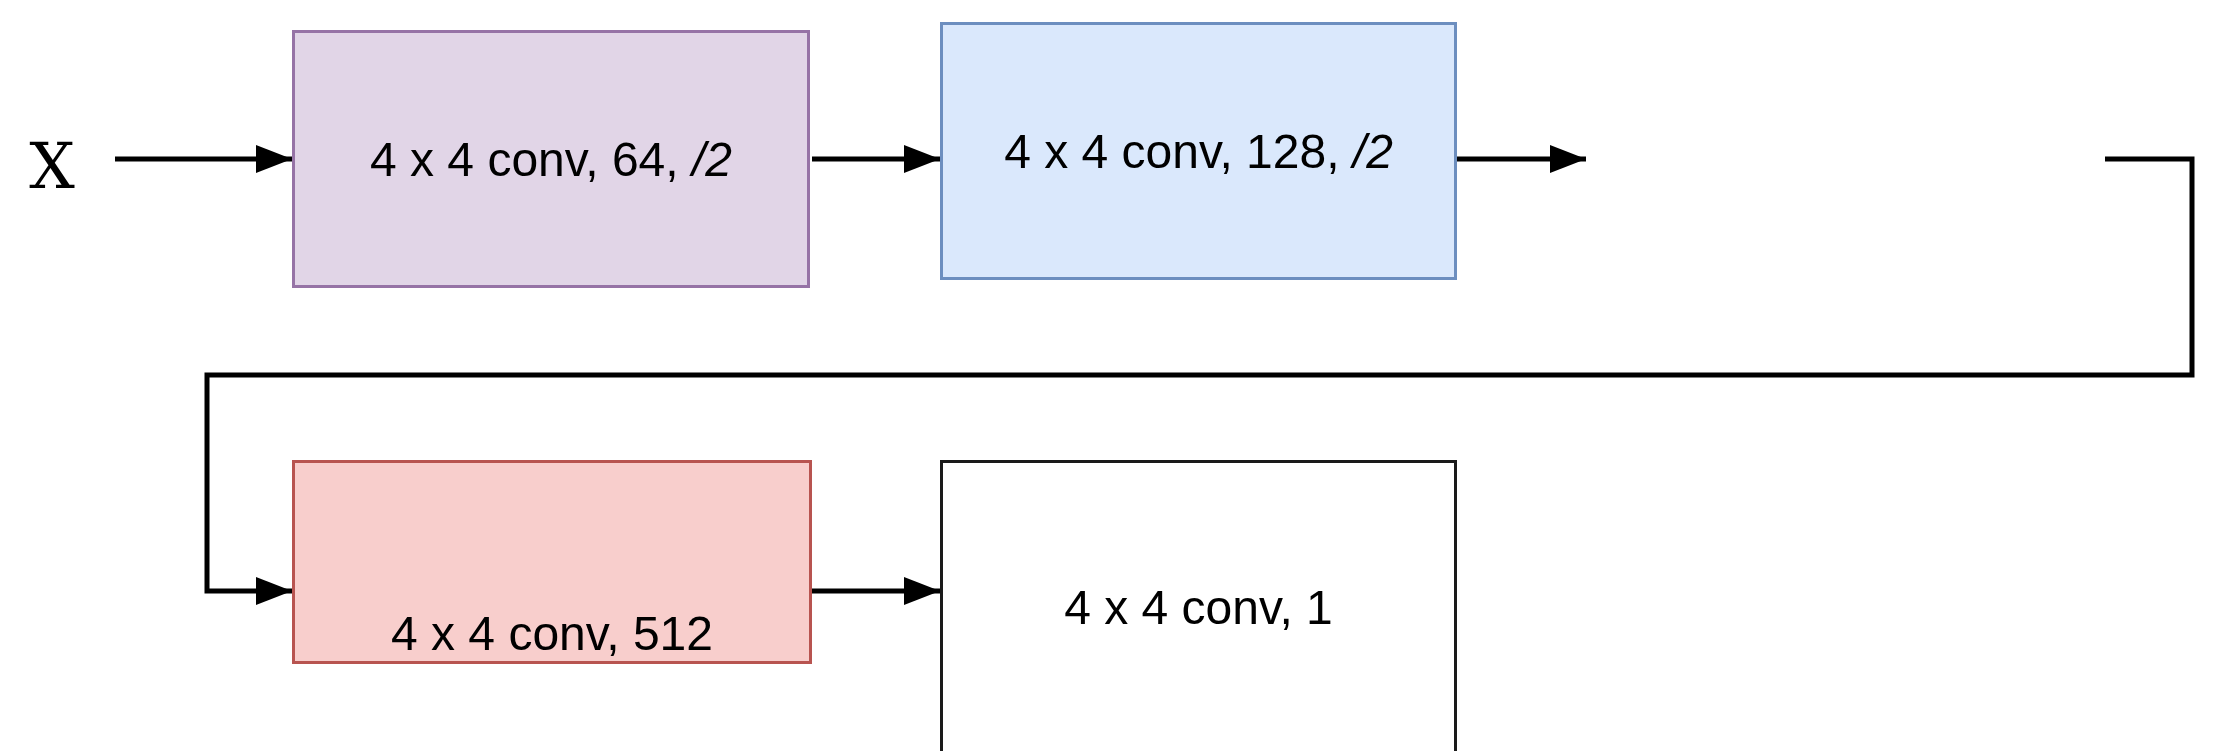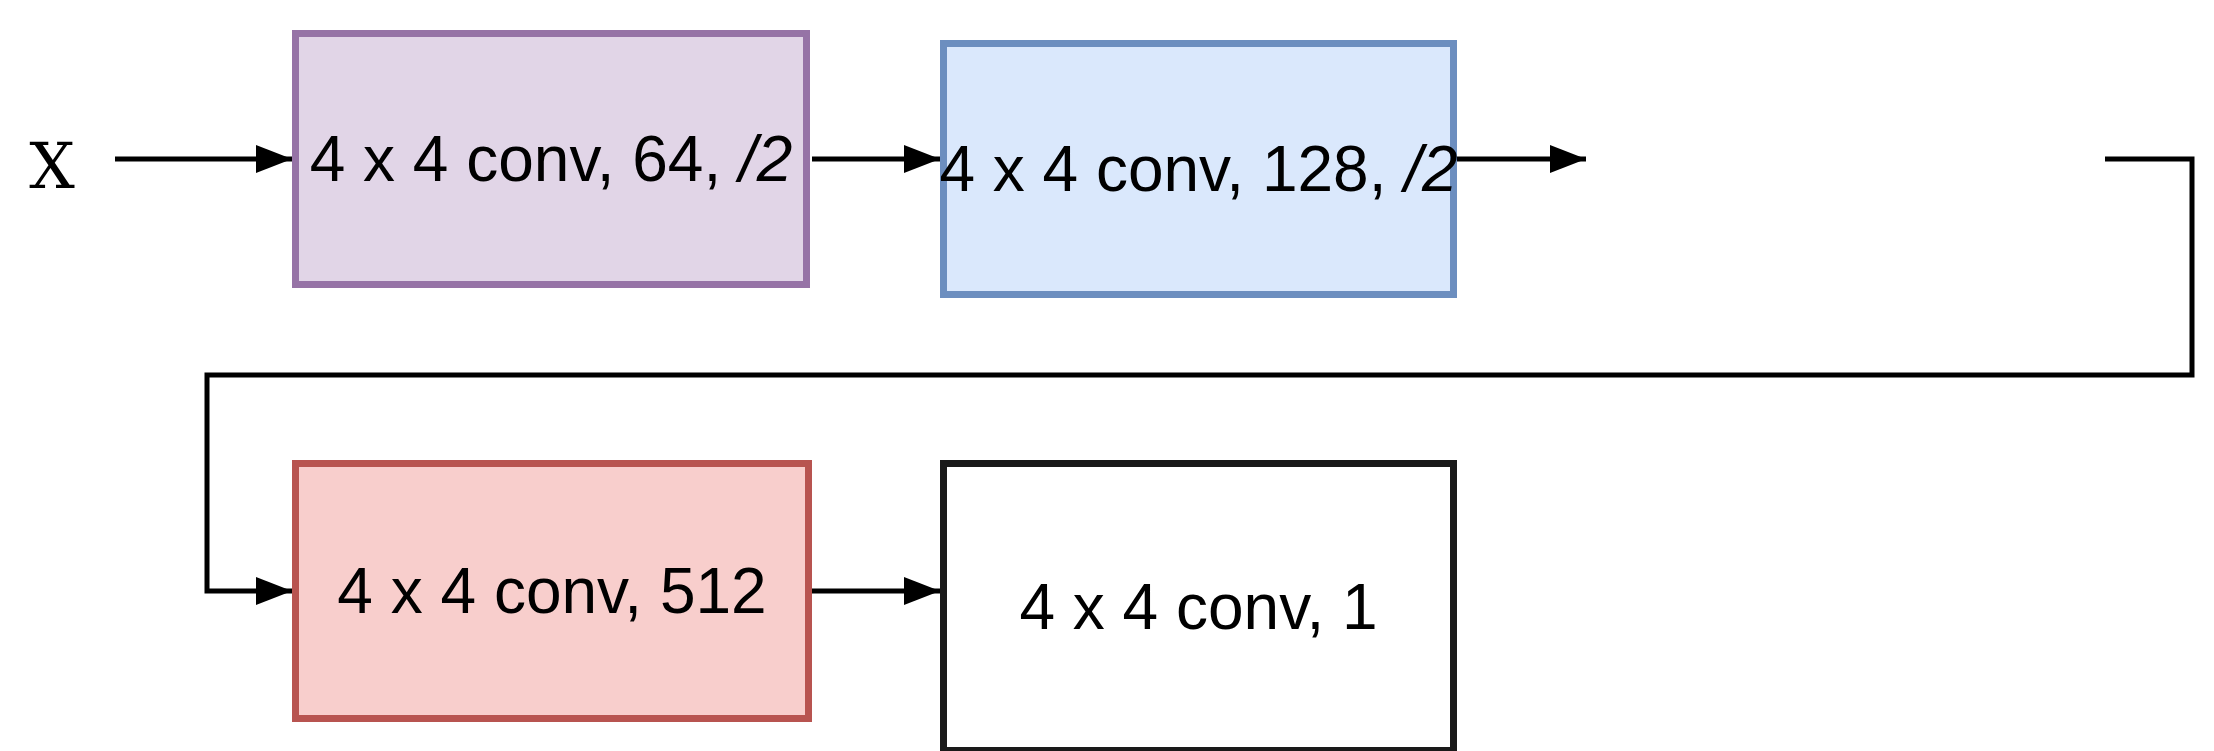--- a/index.html
+++ b/index.html
@@ -25,11 +25,11 @@
   .node {
     position: absolute;
     box-sizing: border-box;
-    border: 7px solid #0f172a;
+    border: 3px solid #0f172a;
     display: flex;
     align-items: center;
     justify-content: center;
-    font-size: 64px;
+    font-size: 48px;
     color: #000000;
     white-space: nowrap;
     letter-spacing: 0px;

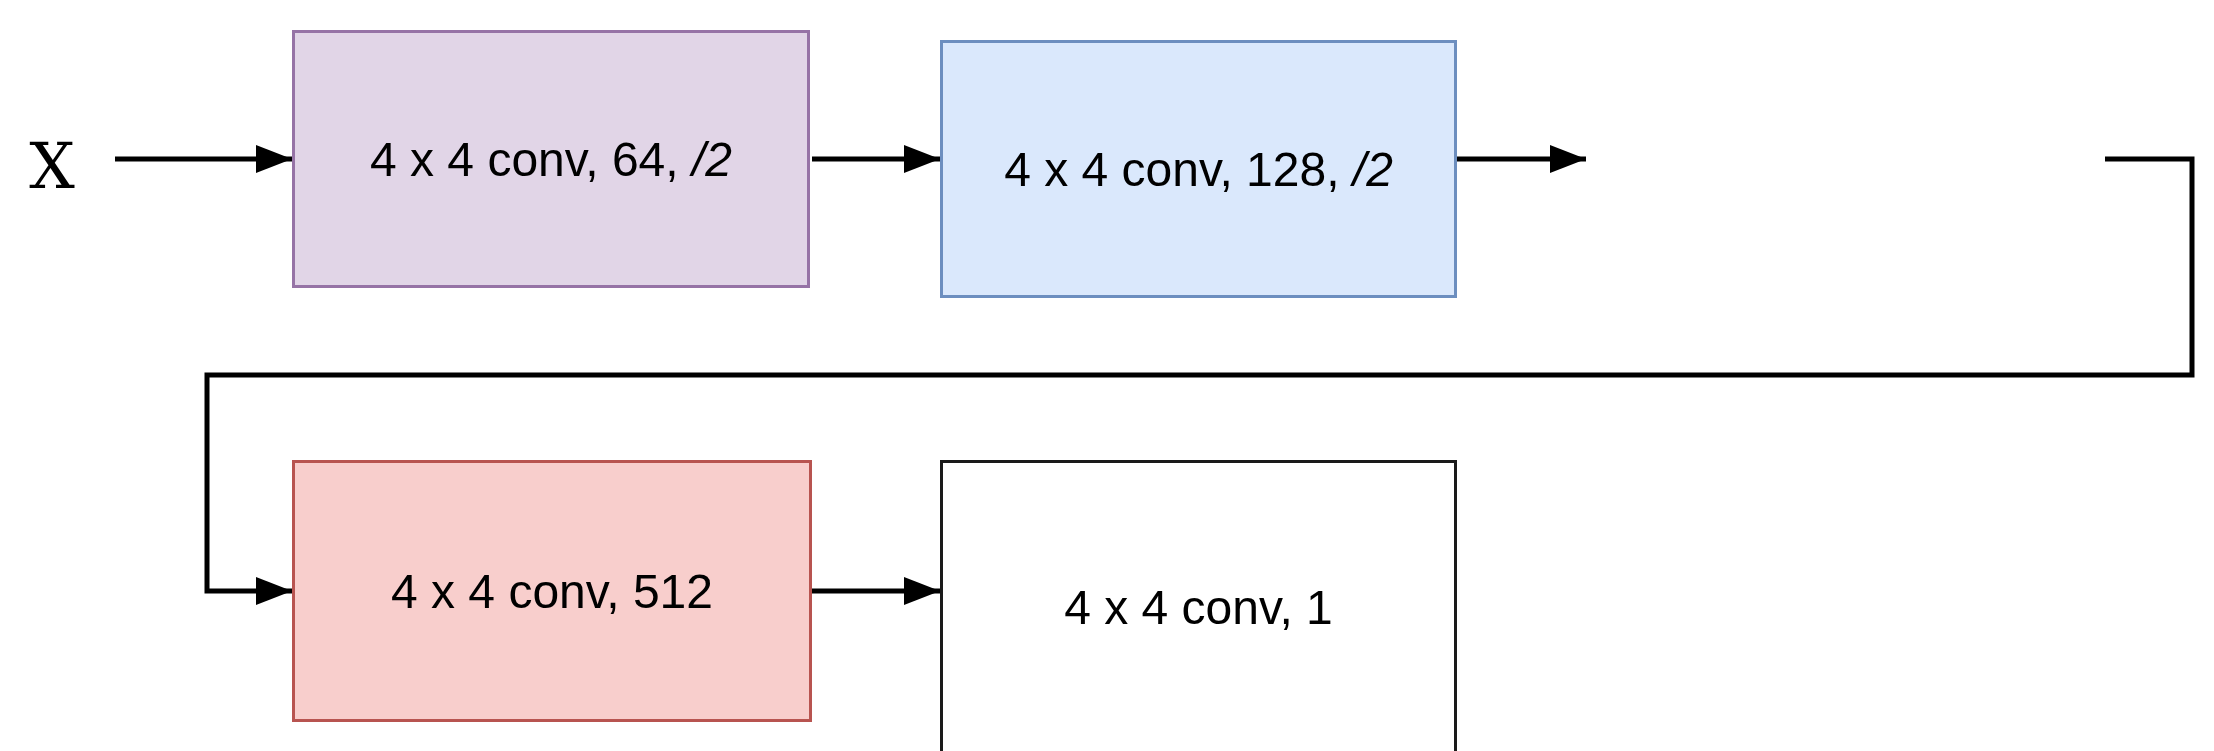--- a/index.html
+++ b/index.html
@@ -36,7 +36,7 @@
   }
   .node .lbl i { font-style: italic; }
   .node-0 { left: 292px;  top: 30px;  width: 518px; height: 258px; }
-  .node-1 { left: 940px;  top: 40px;  width: 517px; height: 258px; }
+  .node-1 { left: 940px;  top: 22px;  width: 517px; height: 258px; }
   .node-2 { left: 1586px; top: 30px;  width: 519px; height: 258px; }
   .node-3 { left: 292px;  top: 460px; width: 520px; height: 262px; }
   .node-4 { left: 940px;  top: 460px; width: 517px; height: 294px; }

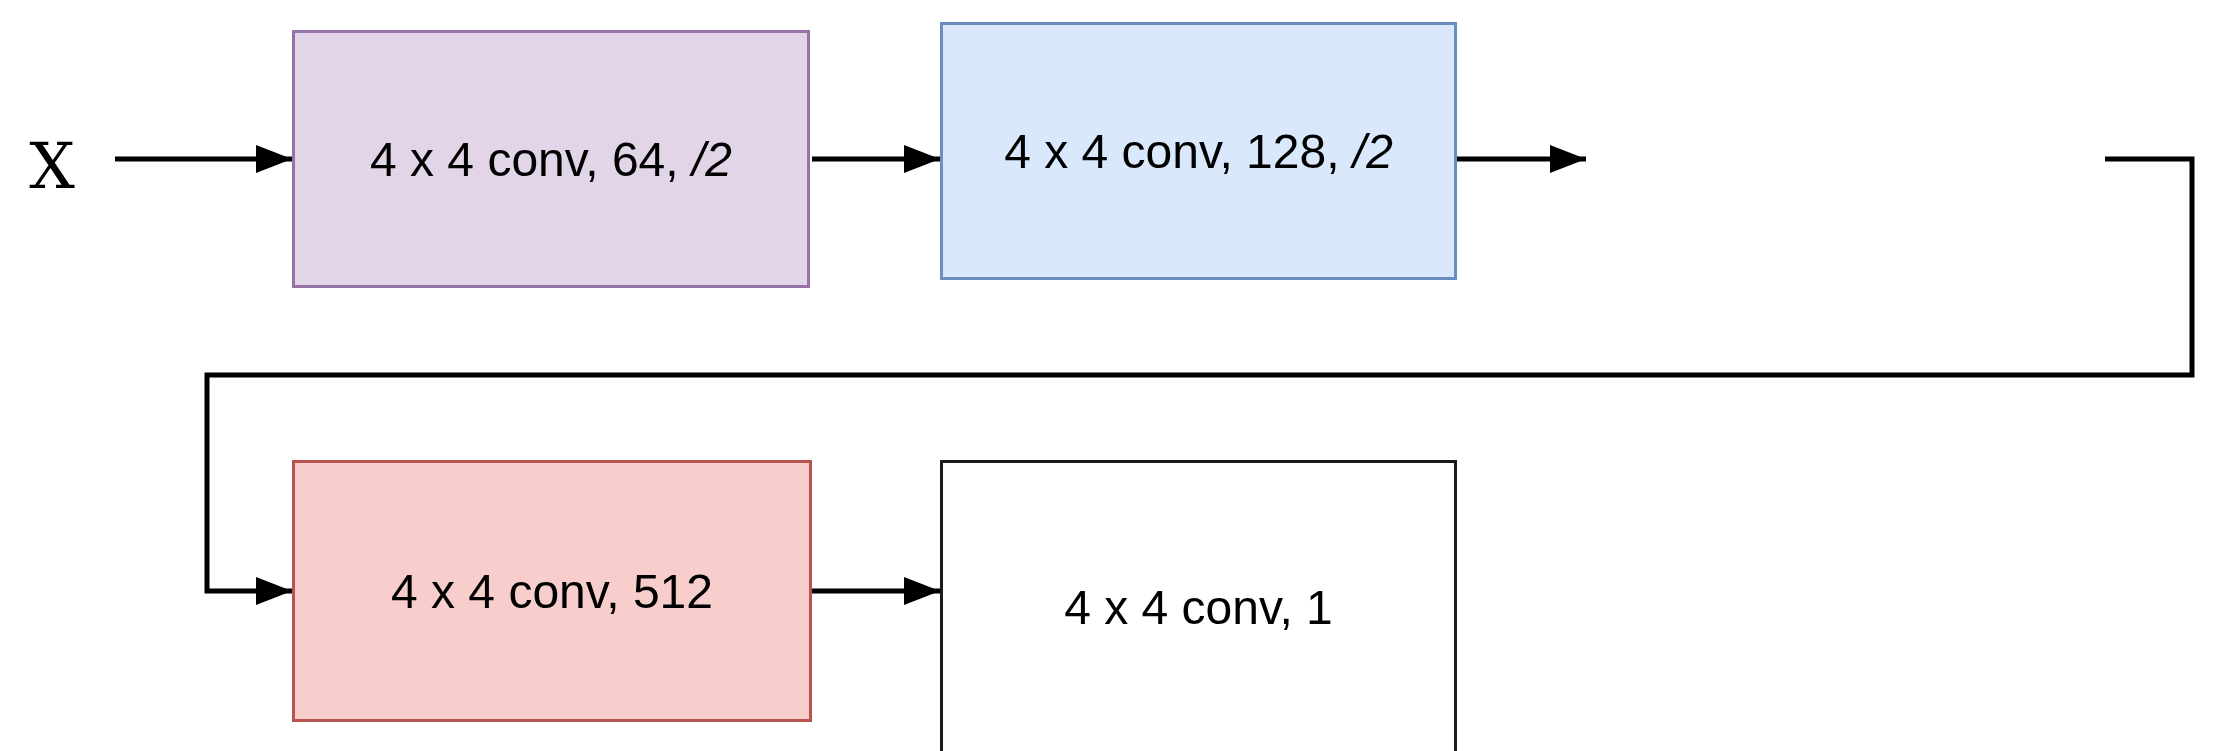--- a/index.html
+++ b/index.html
@@ -38,7 +38,7 @@
   .node-0 { left: 292px;  top: 30px;  width: 518px; height: 258px; }
   .node-1 { left: 940px;  top: 22px;  width: 517px; height: 258px; }
   .node-2 { left: 1586px; top: 30px;  width: 519px; height: 258px; }
-  .node-3 { left: 292px;  top: 460px; width: 520px; height: 262px; }
+  .node-3 { left: 292px;  top: 460px; width: 520px; height: 204px; align-items: flex-end; }
   .node-4 { left: 940px;  top: 460px; width: 517px; height: 294px; }
   .input-label {
     position: absolute;

